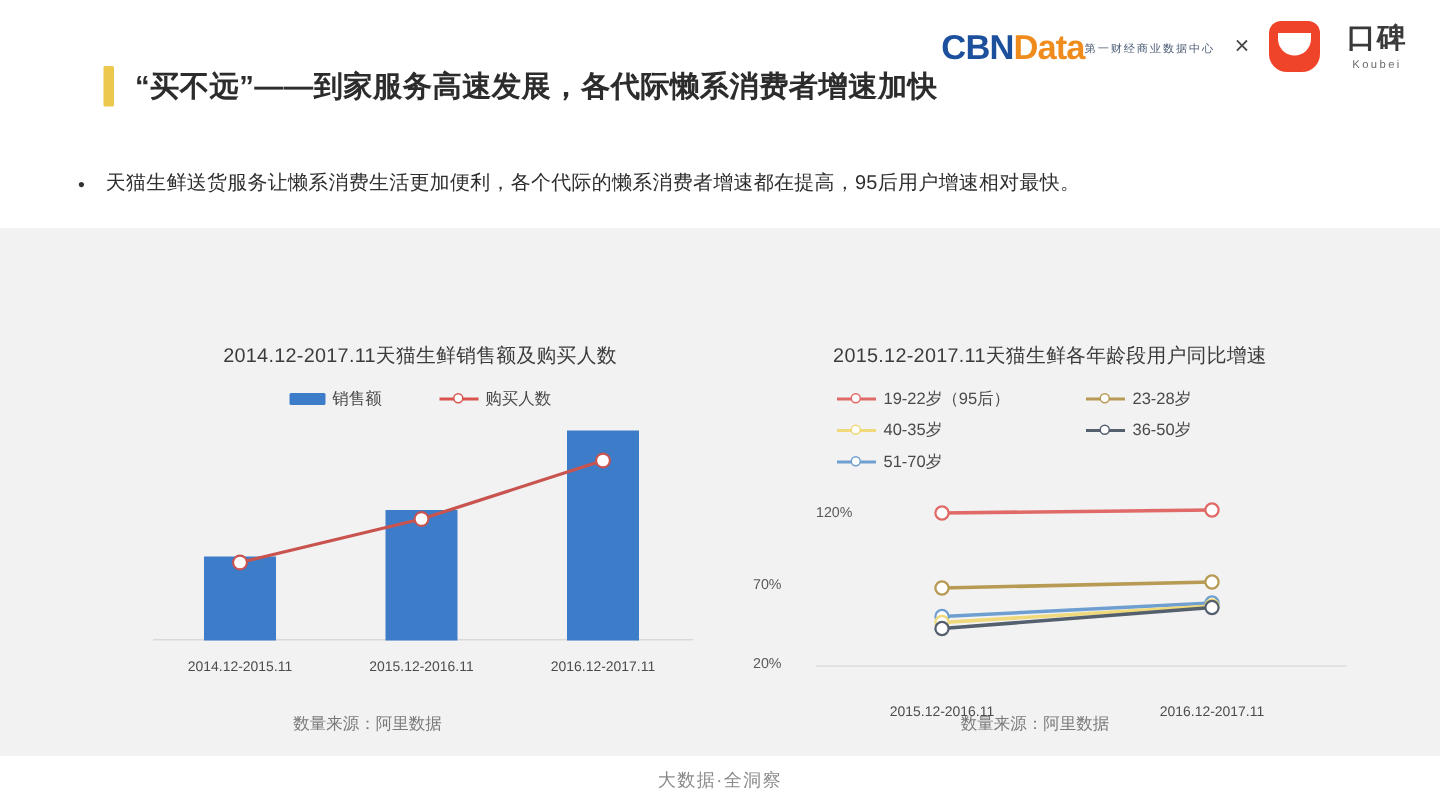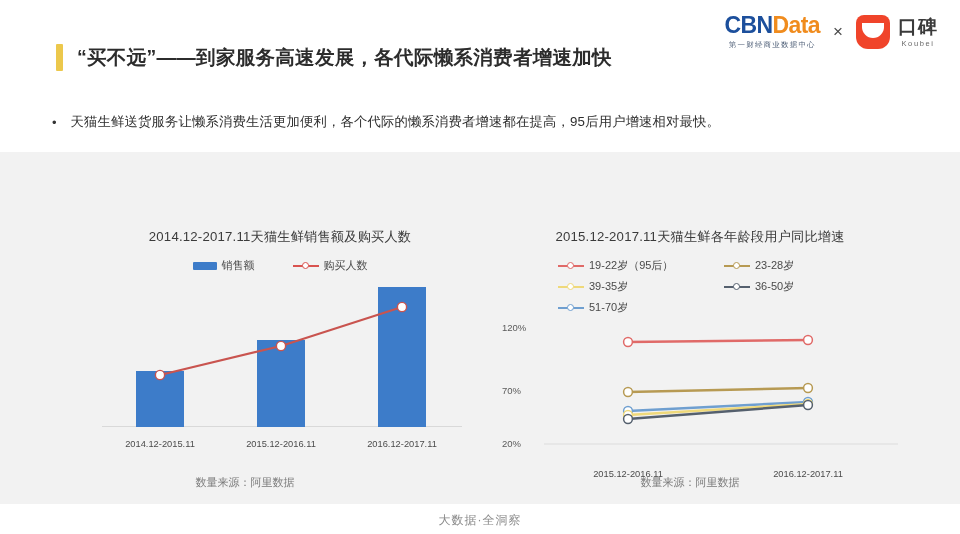--- a/index.html
+++ b/index.html
@@ -20,7 +20,7 @@
     position: absolute; top: 14px; right: 22px;
     display: flex; align-items: center; gap: 13px;
   }
-  .cbn { display: flex; flex-direction: column; align-items: center; }
+  .cbn { display: flex; align-items: center; }
   .cbn-word { font-size: 23px; font-weight: bold; letter-spacing: -0.6px; line-height: 1; }
   .cbn-word .b1 { color: #1c4f9c; }
   .cbn-word .b2 { color: #f08c1e; }

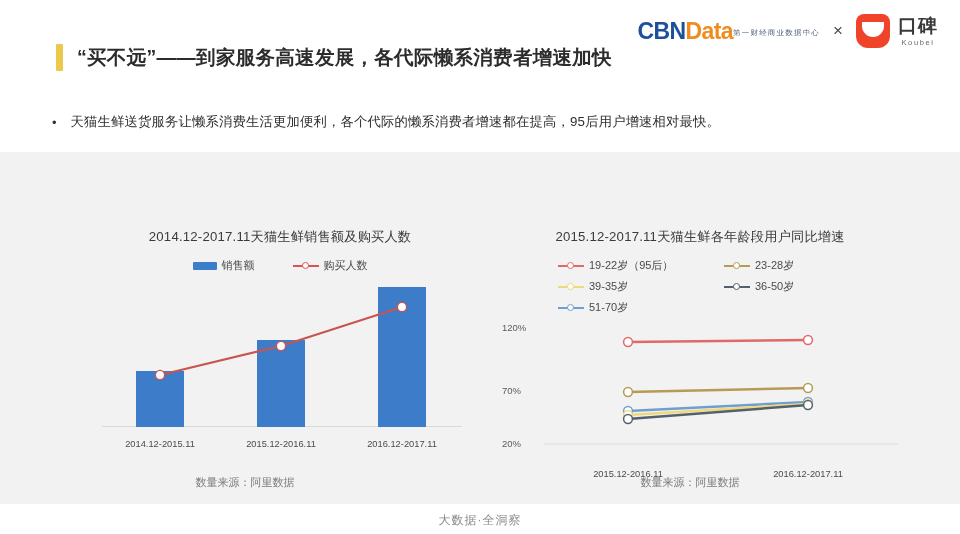--- a/index.html
+++ b/index.html
@@ -29,7 +29,7 @@
     margin-top: 3px; transform: scaleY(0.95);
   }
   .brand-x { font-size: 17px; color: #4a4a4a; font-weight: 300; }
-  .koubei { display: flex; align-items: center; gap: 8px; }
+  .koubei { display: flex; align-items: center; gap: 18px; }
   .kb-mark {
     width: 34px; height: 34px; border-radius: 8px 8px 12px 12px;
     background: #f0442a; position: relative; overflow: hidden;

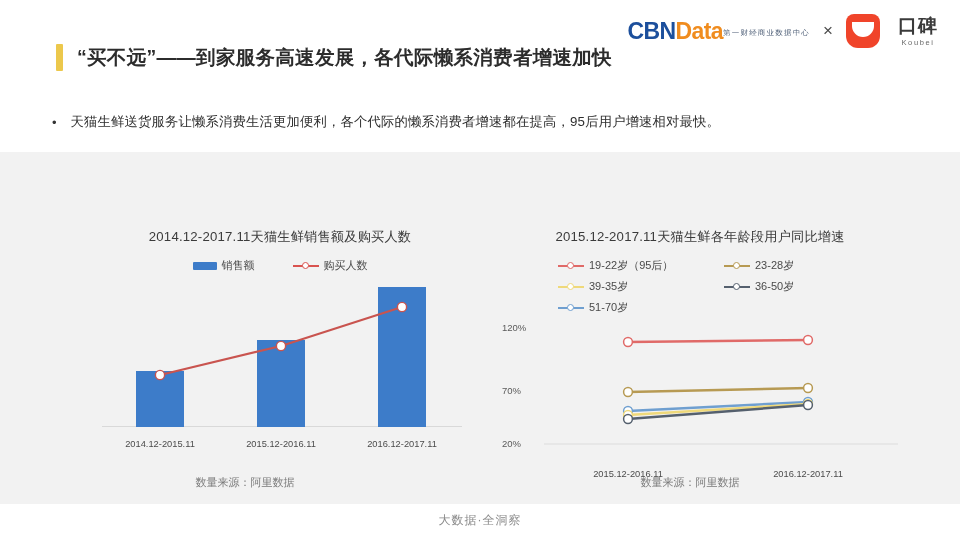--- a/index.html
+++ b/index.html
@@ -46,7 +46,7 @@
 
   
   .title-row {
-    position: absolute; left: 56px; top: 44px;
+    position: absolute; left: 69px; top: 44px;
     display: flex; align-items: center; gap: 14px;
   }
   .title-bar { width: 7px; height: 27px; background: #ecc84c; border-radius: 1px; }

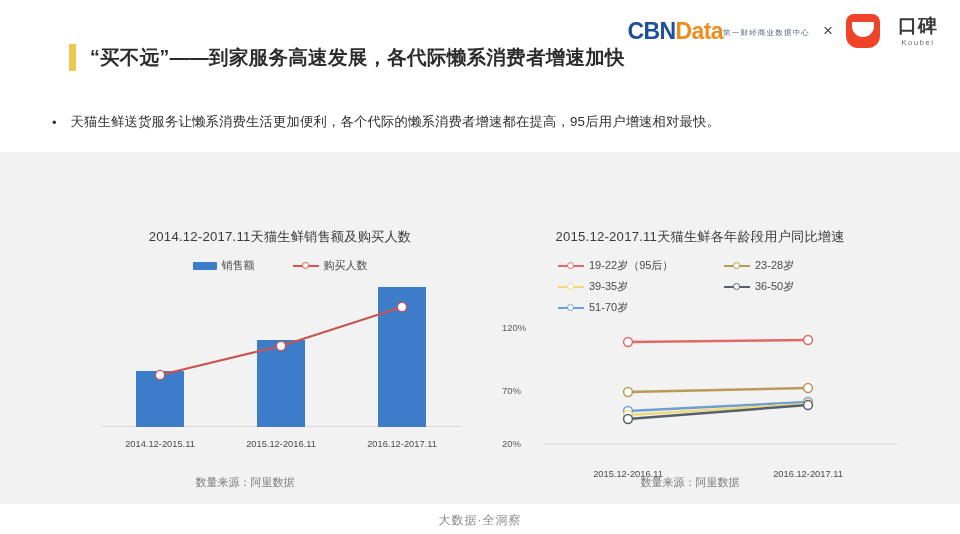--- a/index.html
+++ b/index.html
@@ -228,7 +228,7 @@
               <i style="background:#efd97a"></i>
               <b></b>
             </span>
-          <span class="lg-label">39-35岁</span>
+          <span class="lg-label">40-35岁</span>
         </div>
         <div class="lg-item">
           <span class="lg-swatch-line" style="color:#55606e">

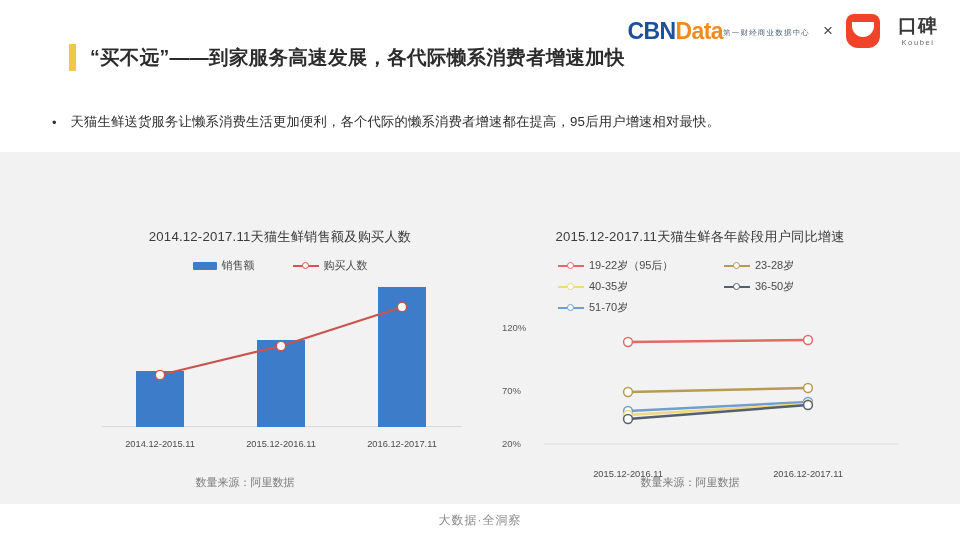--- a/index.html
+++ b/index.html
@@ -250,7 +250,7 @@
     </div>
 
     <div class="growth-plot">
-      <div class="ylab" style="top:0;">120%</div>
+      <div class="ylab" style="top:15px;margin-left:42px;">120%</div>
       <div class="ylab" style="top:63px;">70%</div>
       <div class="ylab" style="top:116px;">20%</div>
 

